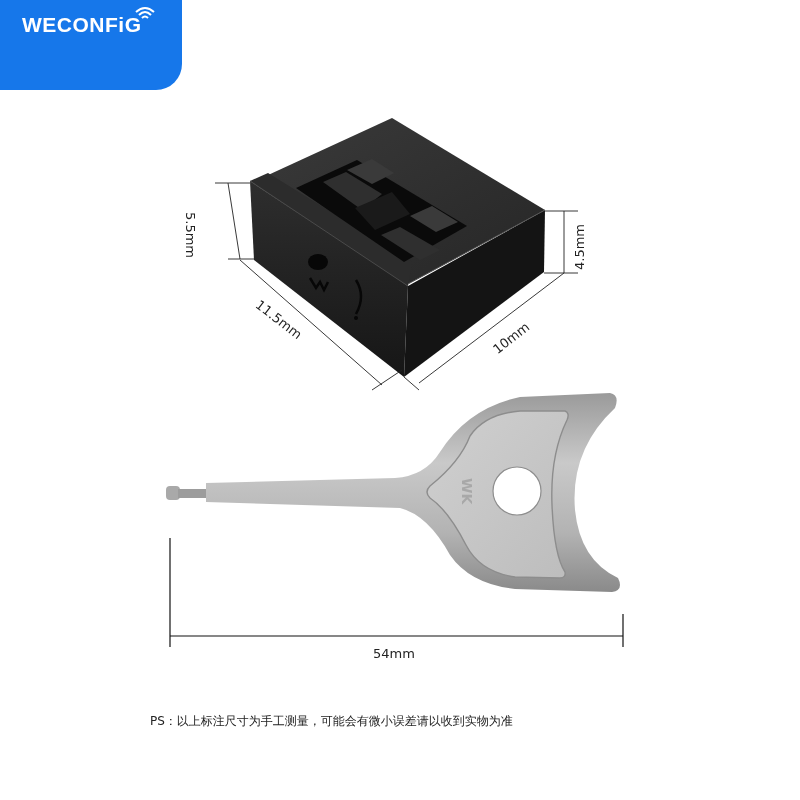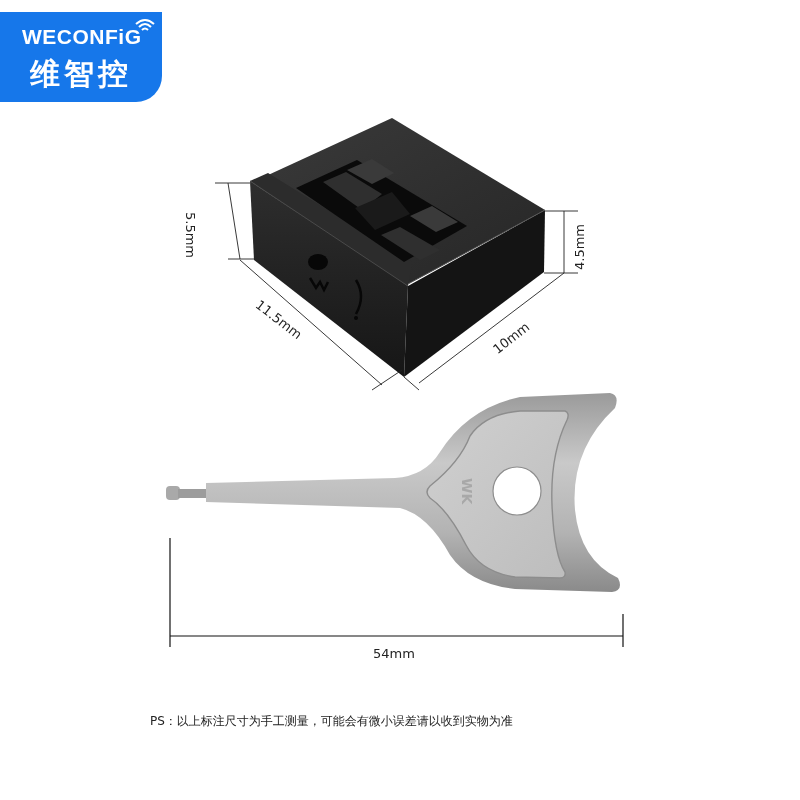--- a/index.html
+++ b/index.html
@@ -6,7 +6,7 @@
     body { width: 800px; height: 800px; position: relative; overflow: hidden;
            font-family: "DejaVu Sans", "Liberation Sans", sans-serif; }
     .logo {
-      position: absolute; left: 0; top: 12px; width: 162px; height: 90px;
+      position: absolute; left: 0; top: 0; width: 182px; height: 90px;
       background: #1677ea; border-bottom-right-radius: 26px;
       color: #fff; text-align: right;
     }

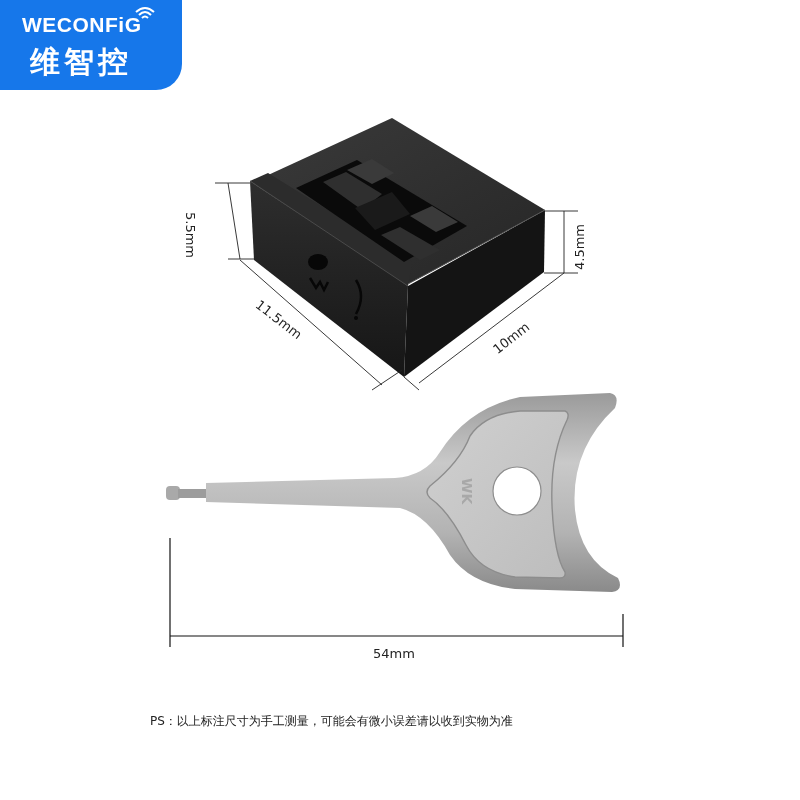--- a/index.html
+++ b/index.html
@@ -39,7 +39,6 @@
     <path d="M8 13 Q11 10 14 13" stroke="#fff" stroke-width="2" fill="none"></path>
   </svg>
   <div class="logo-en">WECONFiG</div>
-  <div class="logo-cn">维智控</div>
 </div>
 
 <svg class="stage" width="800" height="800" viewBox="0 0 800 800">

